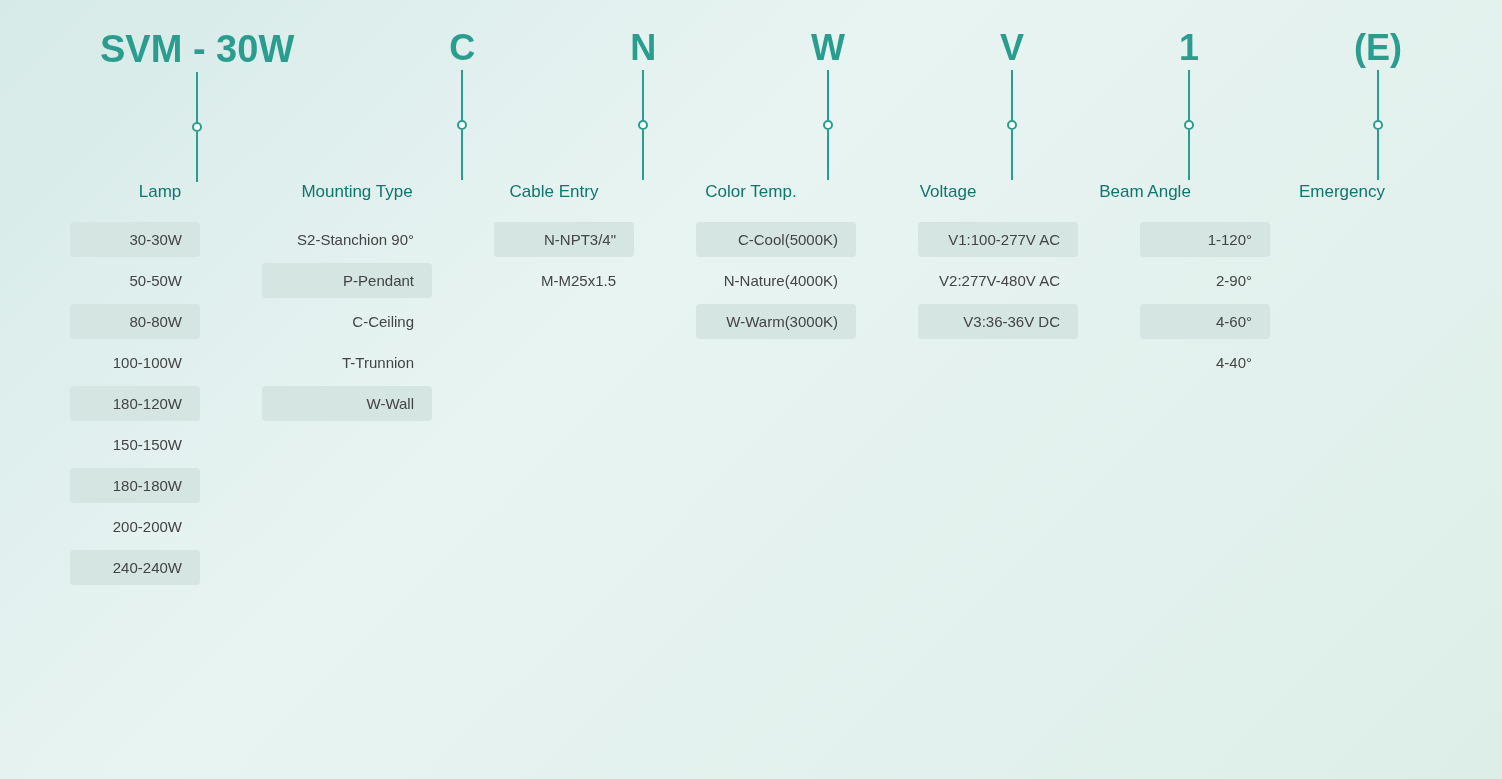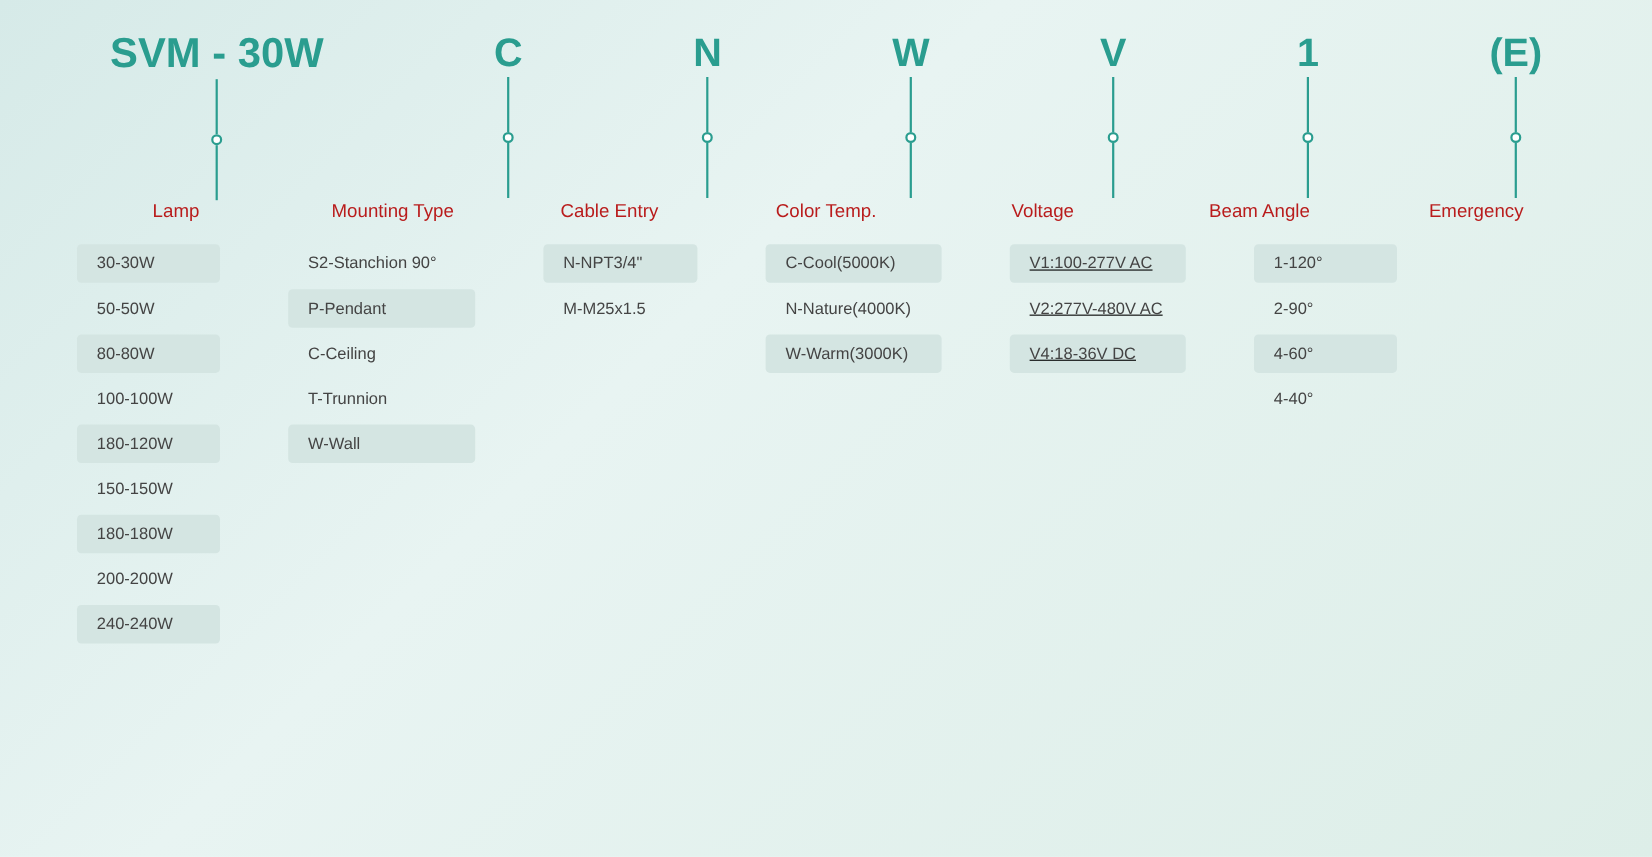--- a/index.html
+++ b/index.html
@@ -84,7 +84,7 @@
 
     .category-label {
       font-size: 17px;
-      color: #b91c1c;
+      color: #0f766e;
       text-align: center;
       min-width: 120px;
     }

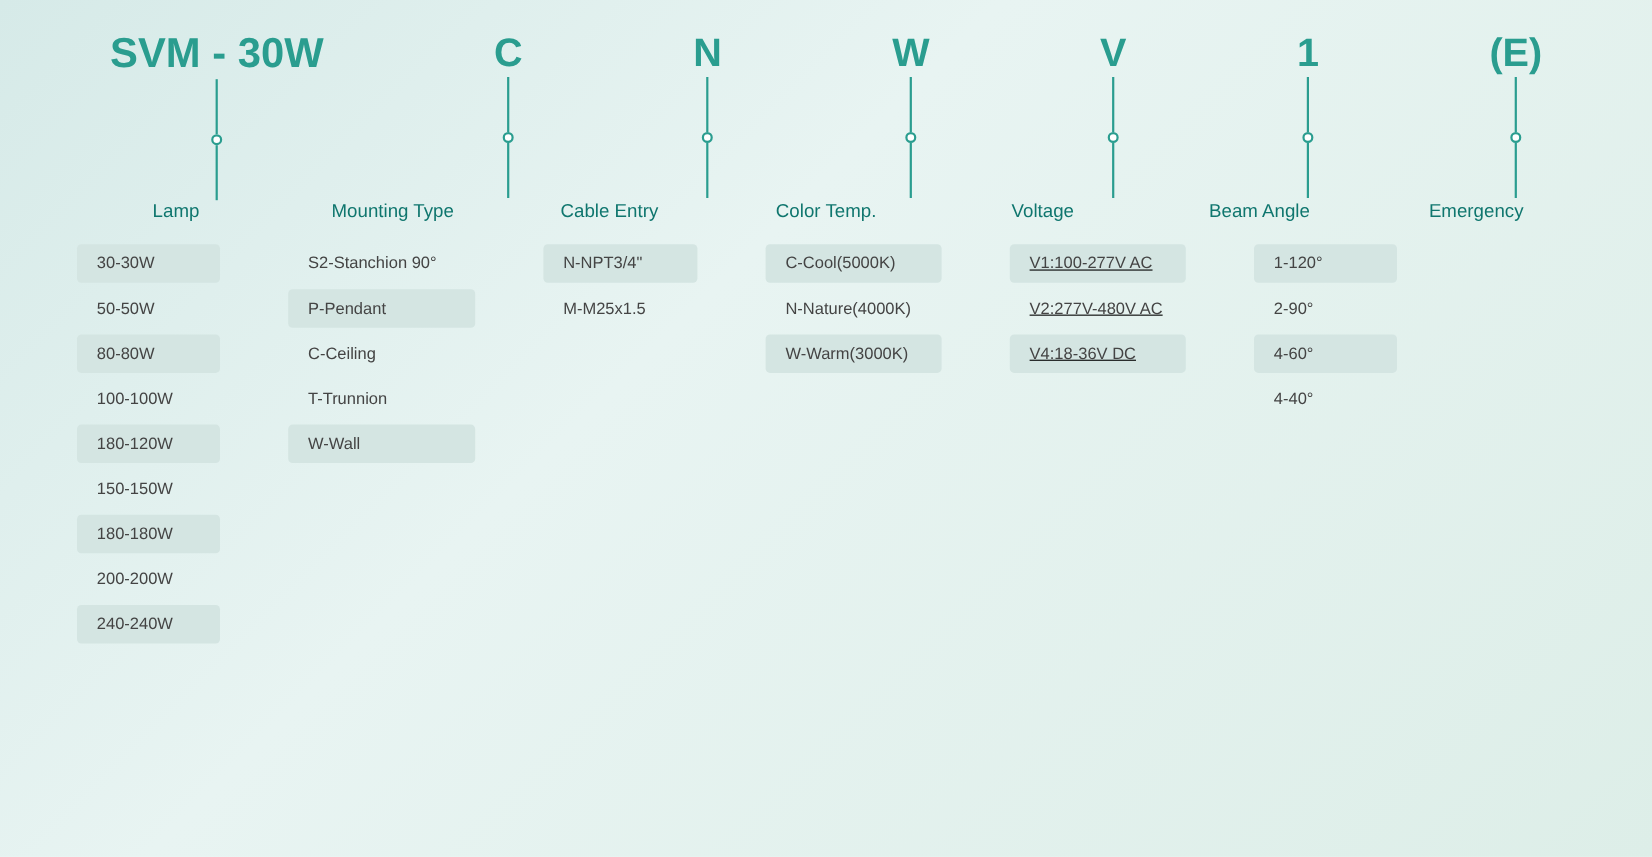--- a/index.html
+++ b/index.html
@@ -119,7 +119,7 @@
       border-radius: 4px;
       font-size: 15px;
       color: #444;
-      text-align: left;
+      text-align: right;
       width: 100%;
     }
 

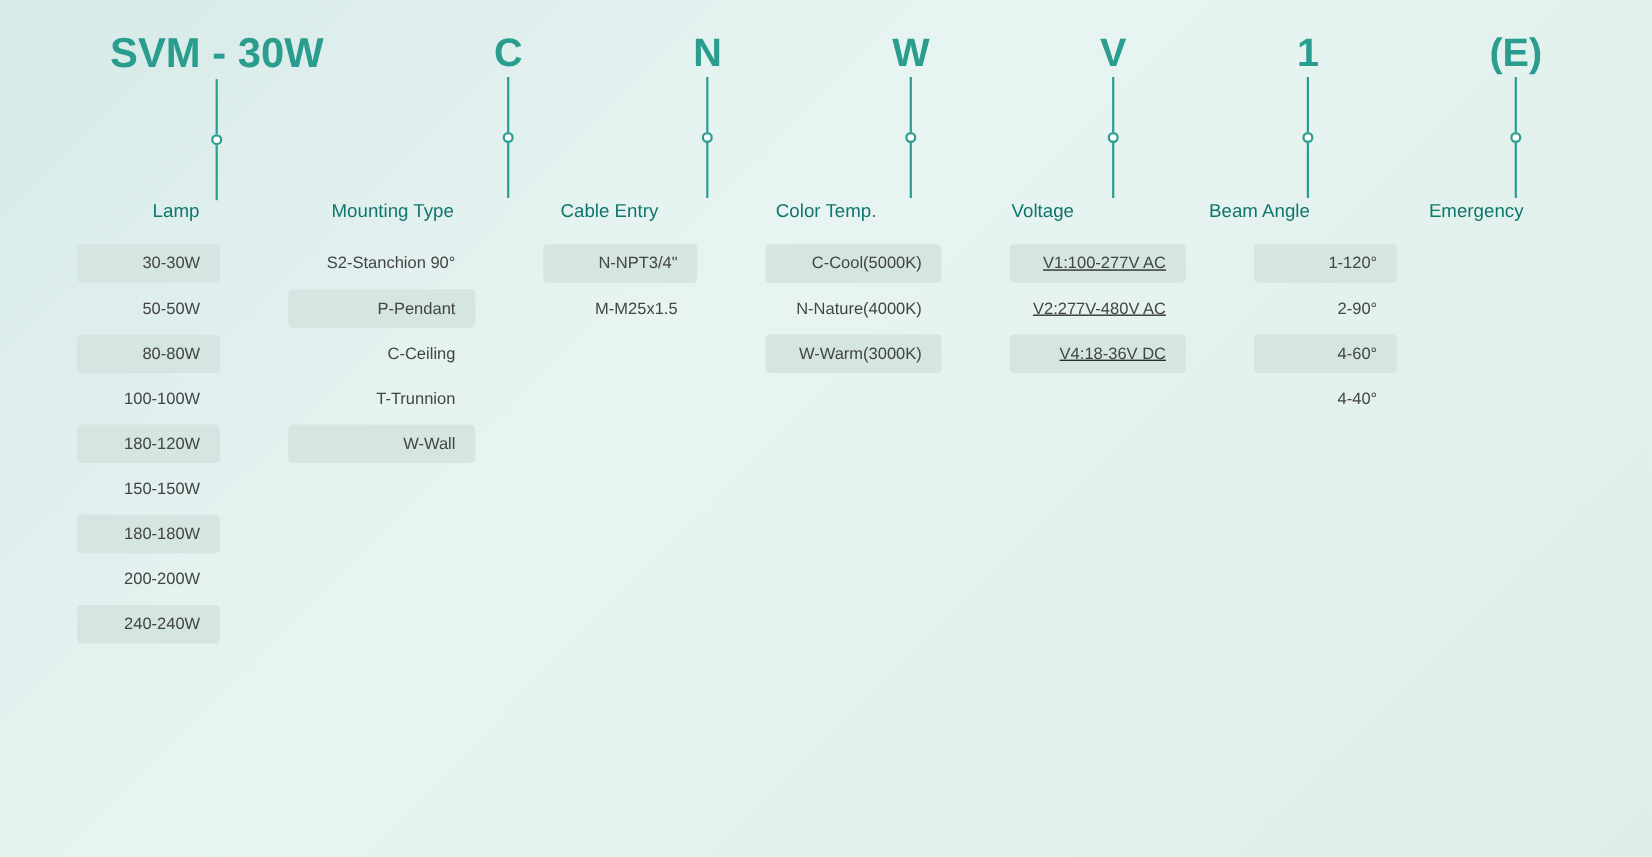--- a/index.html
+++ b/index.html
@@ -110,7 +110,7 @@
     .options-column.mounting { min-width: 170px; }
     .options-column.cable { min-width: 140px; }
     .options-column.color { min-width: 160px; }
-    .options-column.voltage { min-width: 160px; text-decoration: underline; }
+    .options-column.voltage { min-width: 160px; }
     .options-column.beam { min-width: 130px; }
     .options-column.emergency { min-width: 100px; }
 

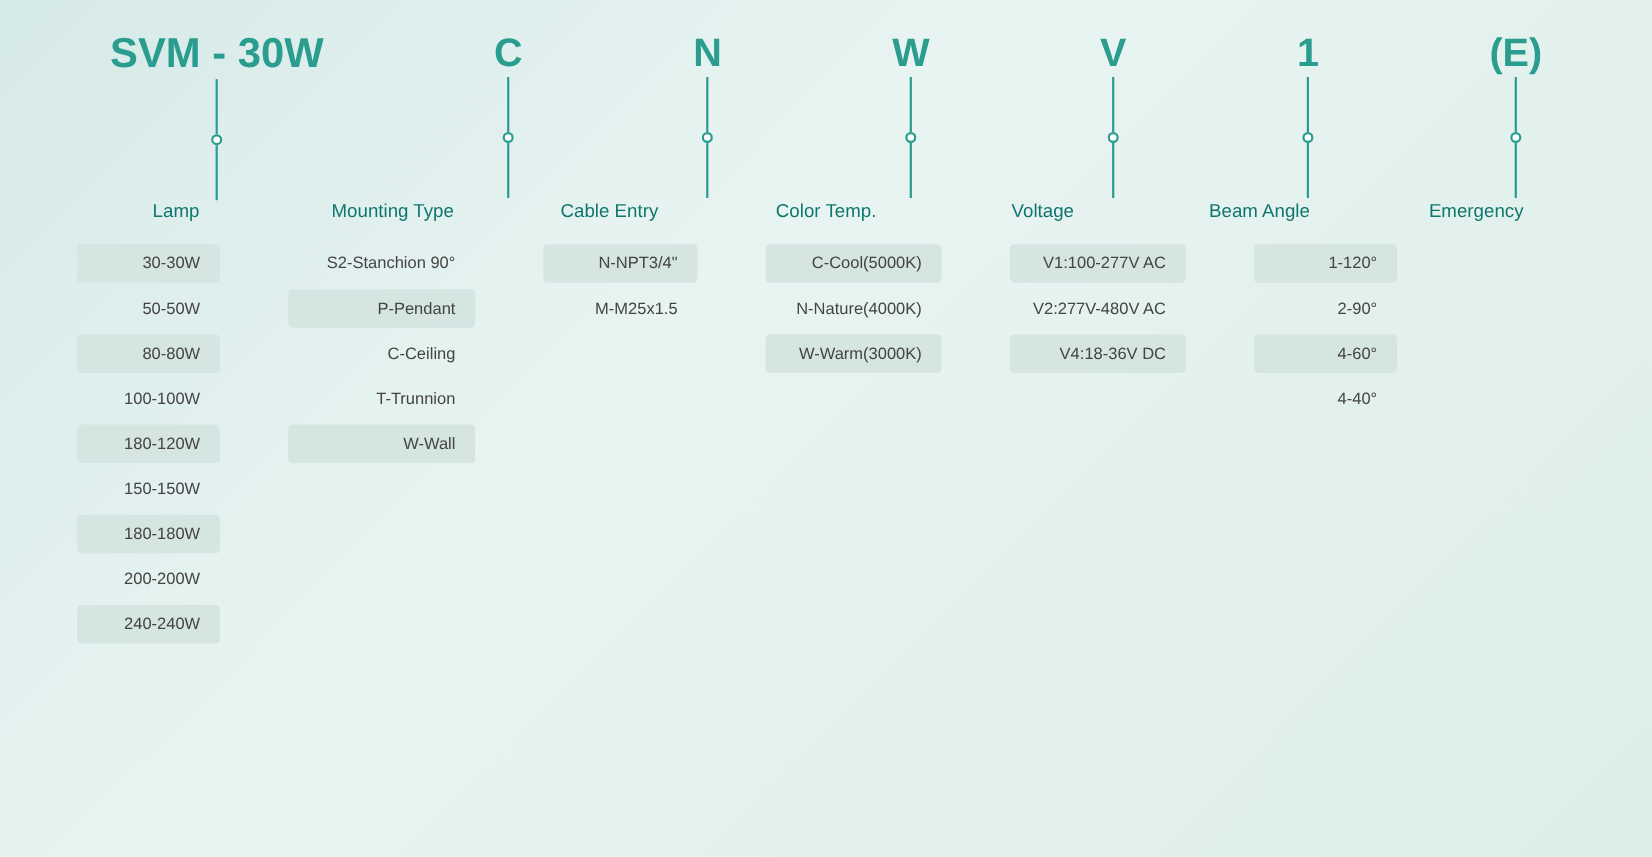--- a/index.html
+++ b/index.html
@@ -249,7 +249,7 @@
     <div class="options-column voltage" id="voltage-col">
         <div class="option-item shaded">V1:100-277V AC</div>
         <div class="option-item plain">V2:277V-480V AC</div>
-        <div class="option-item shaded">V4:18-36V DC</div>
+        <div class="option-item shaded">V3:36-36V DC</div>
       </div>
 
     <div class="options-column beam" id="beam-col">

